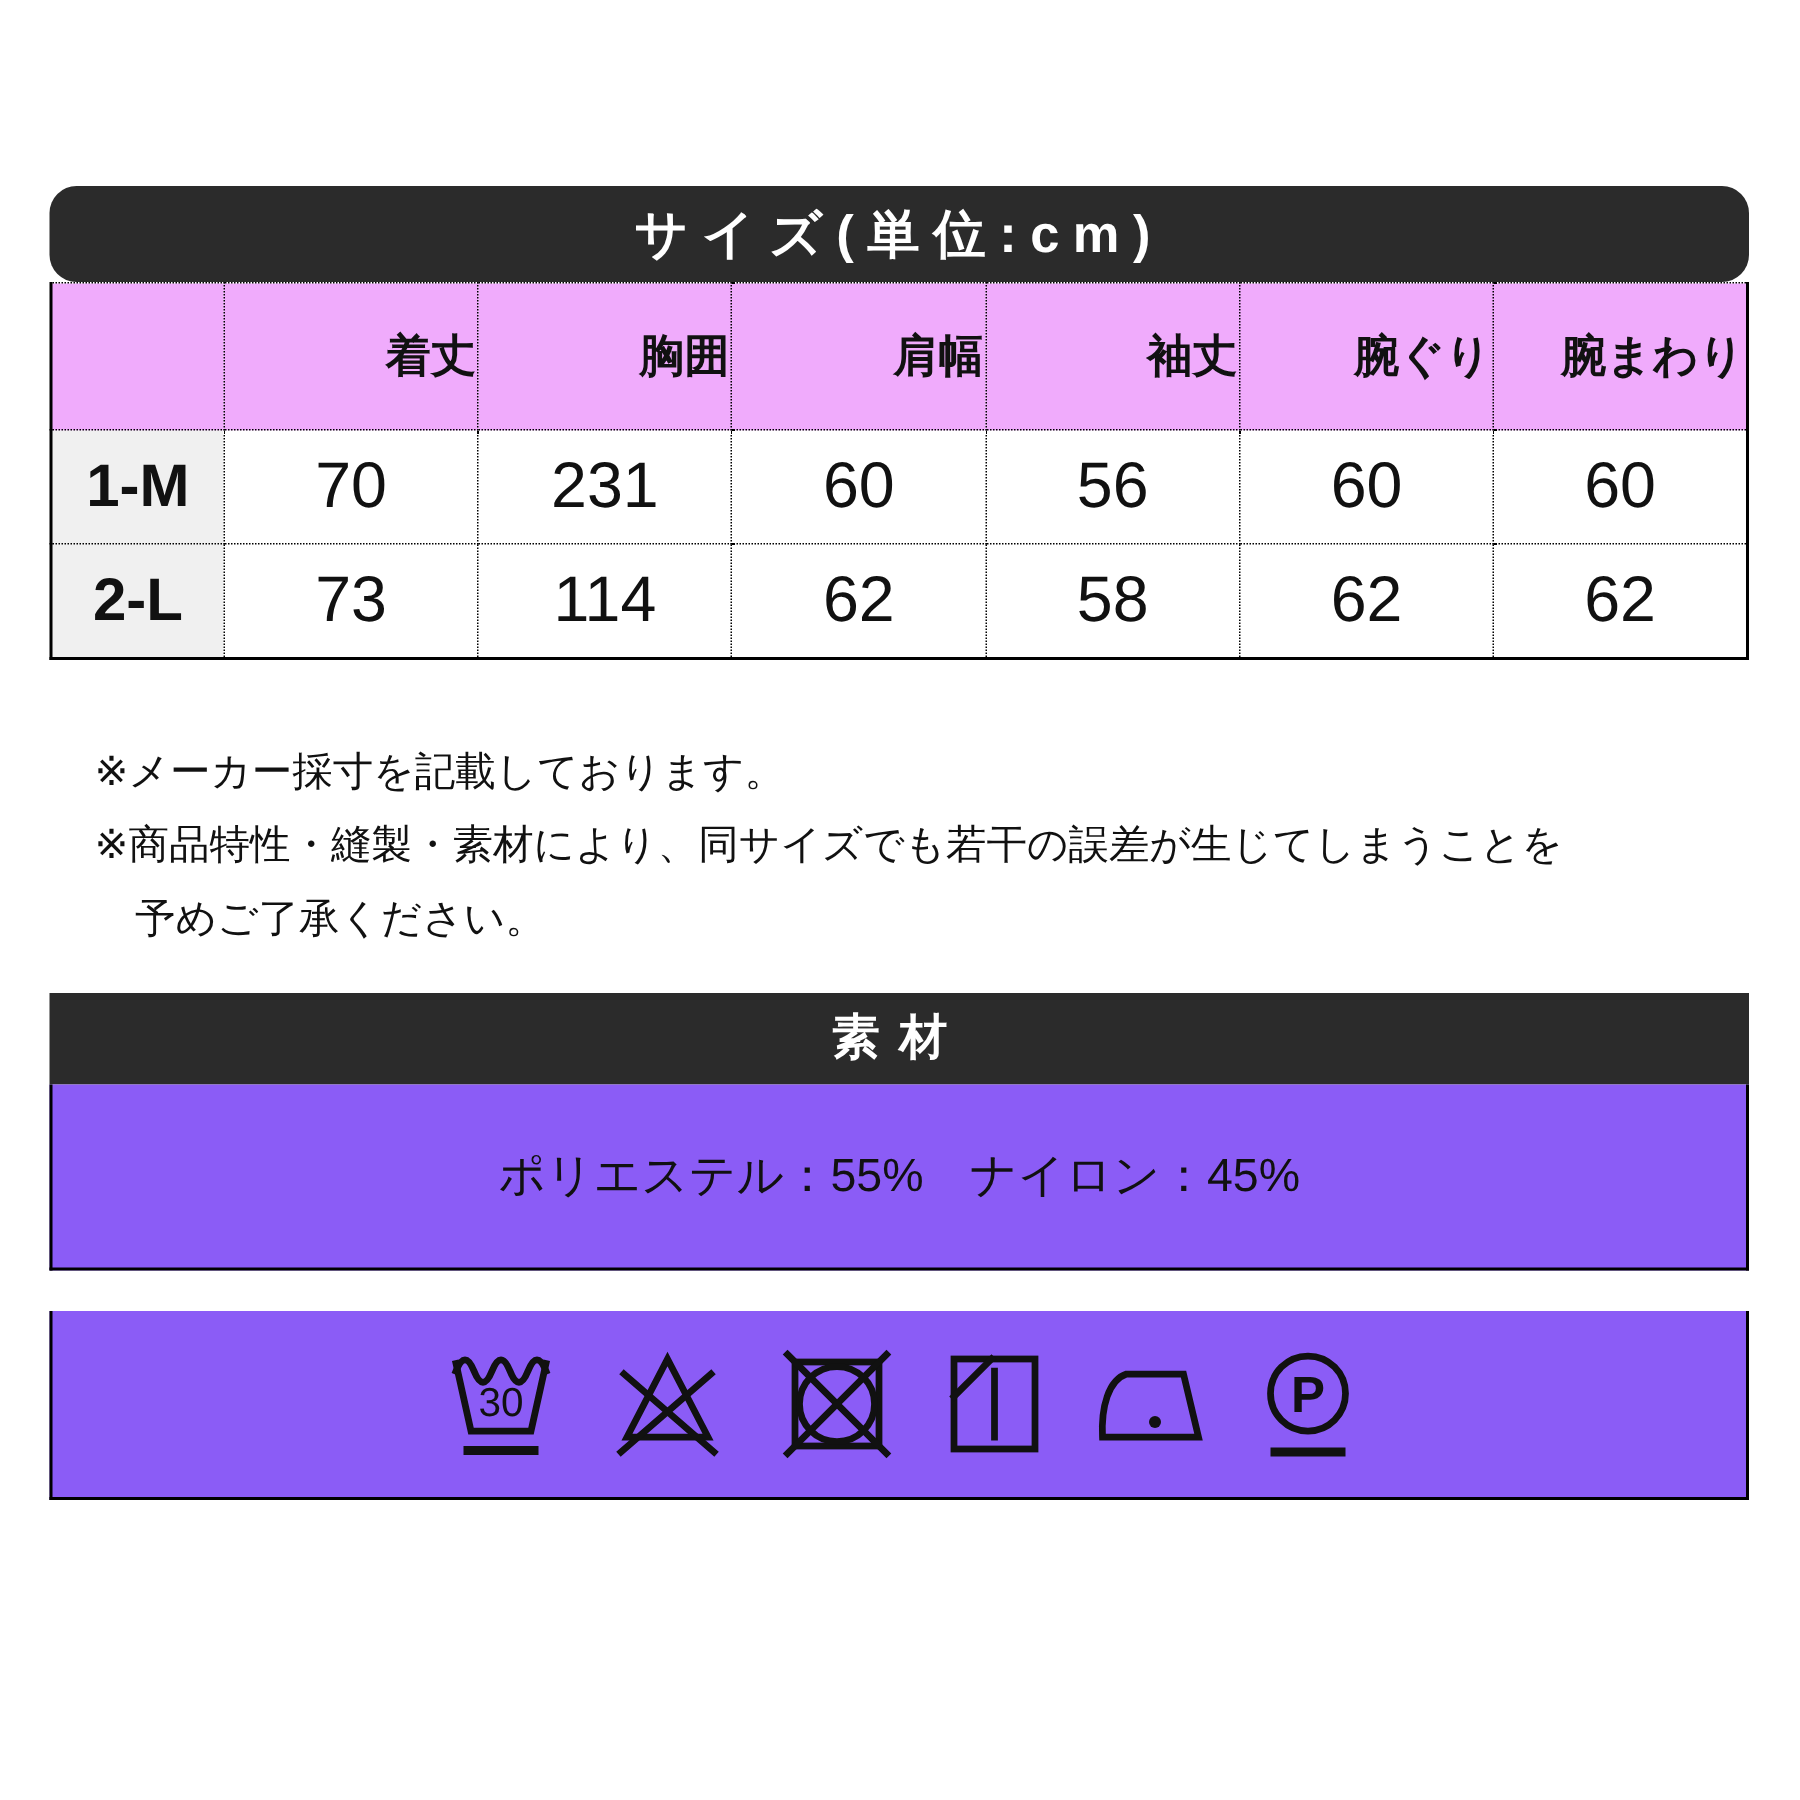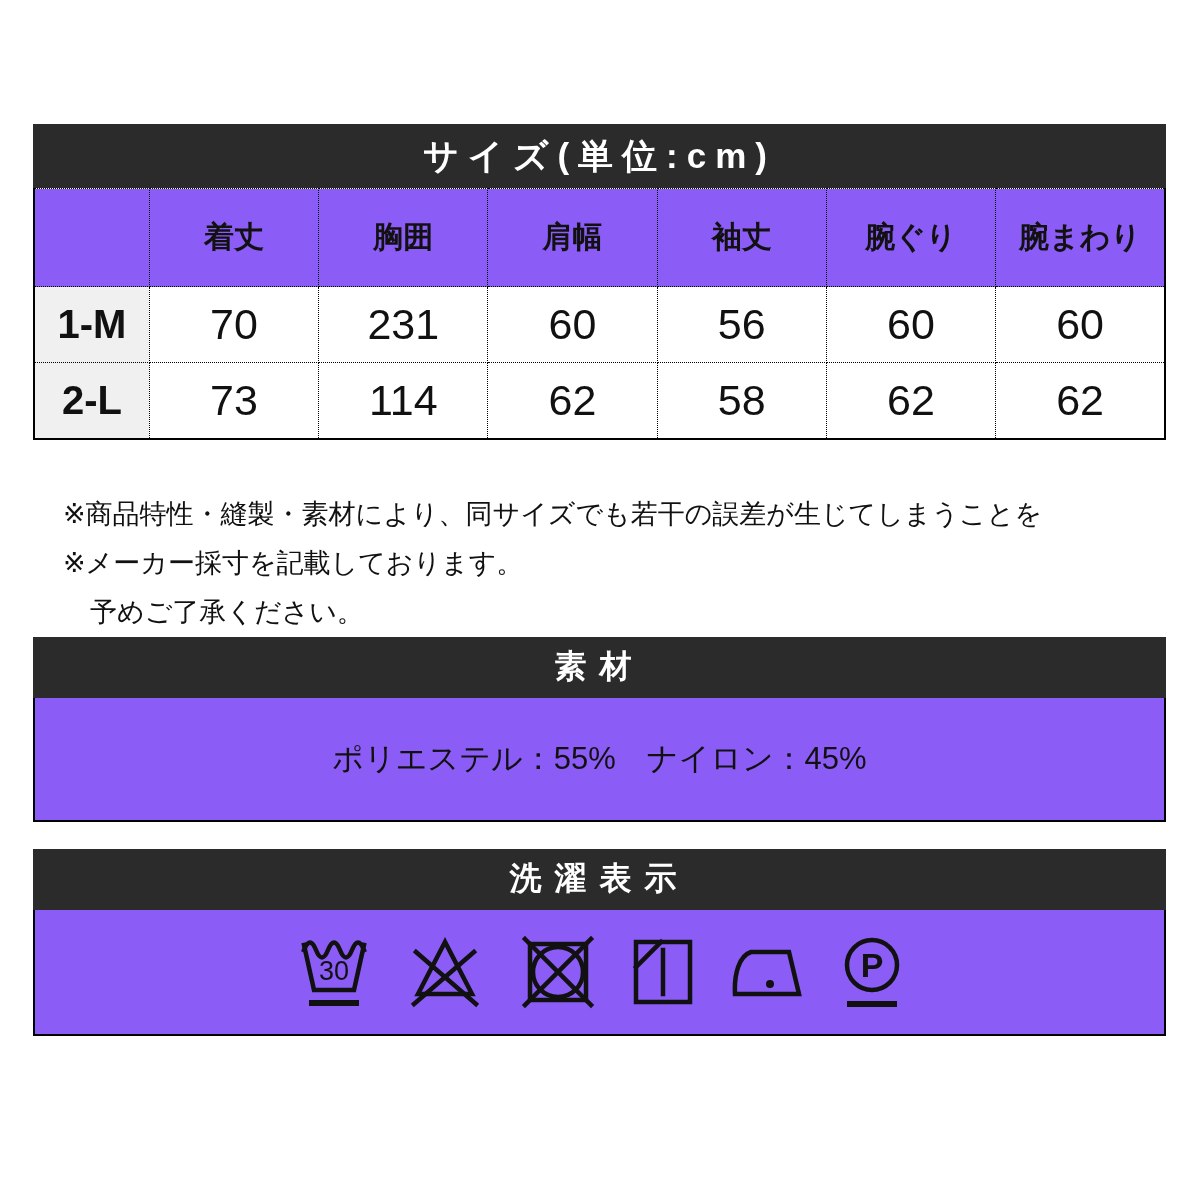--- a/index.html
+++ b/index.html
@@ -15,7 +15,7 @@
     background:#2b2b2b; color:#ffffff; font-weight:bold;
     display:flex; align-items:center; justify-content:center;
   }
-  .size-bar { height:64px; font-size:35px; letter-spacing:9px; }
+  .size-bar { height:64px; font-size:35px; letter-spacing:9px;border-radius:18px; }
   .sub-bar  { height:61px; font-size:32px; letter-spacing:13px; }
 
   

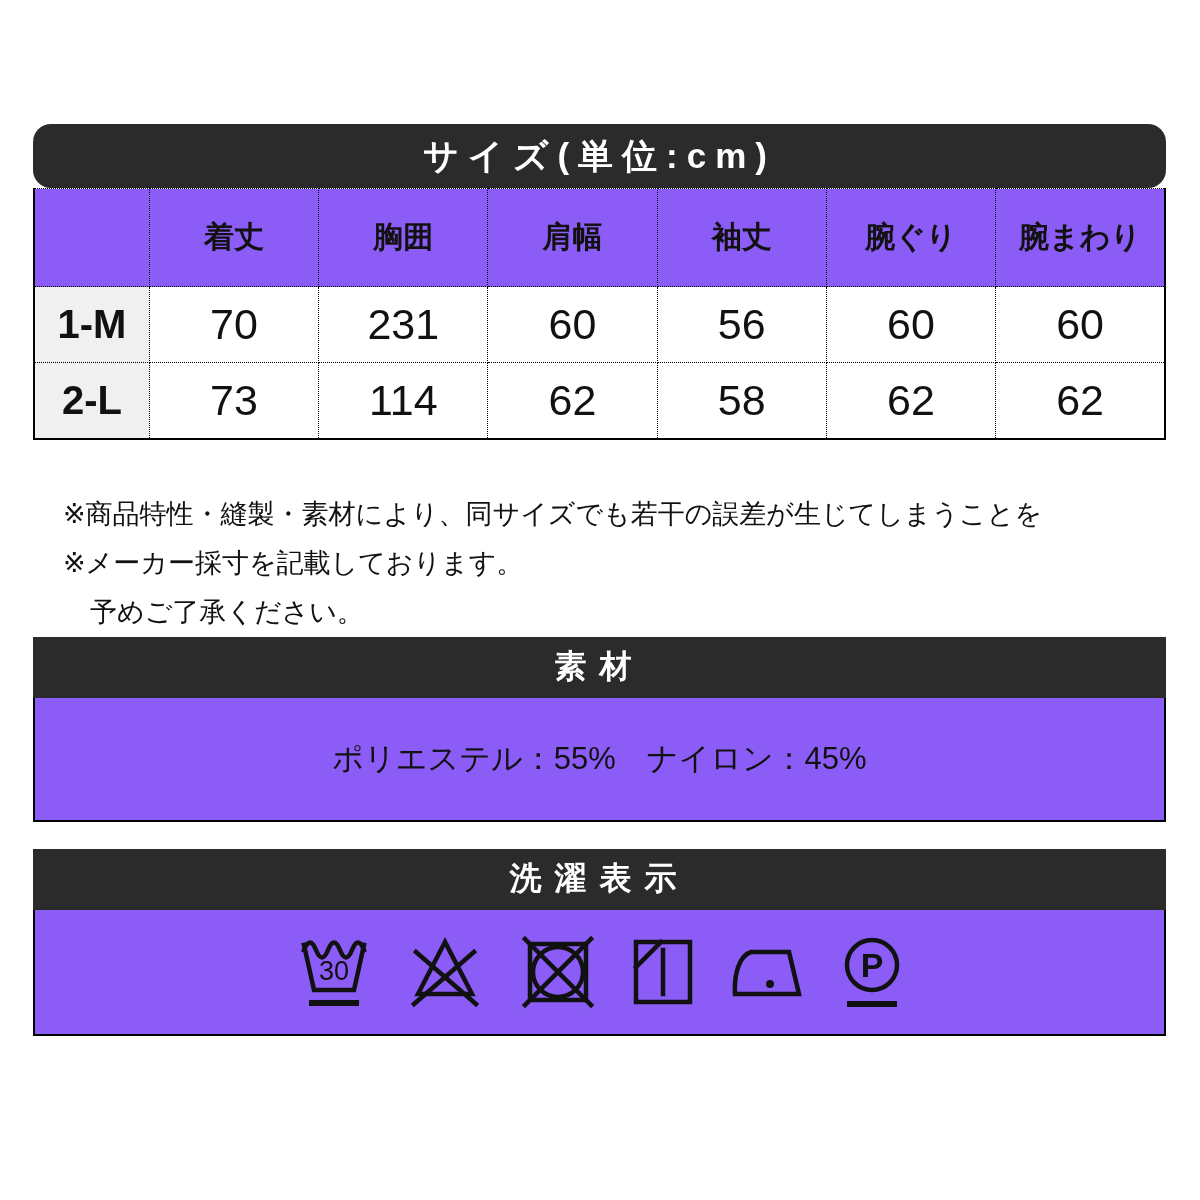--- a/index.html
+++ b/index.html
@@ -26,7 +26,7 @@
   .size-table th, .size-table td {
     border:1px dotted #000; text-align:center; vertical-align:middle;
   }
-  .size-table thead th { height:95px; background:#8b5cf6; font-size:30px; font-weight:bold; }
+  .size-table thead th { height:95px; background:#f0abfc; font-size:30px; font-weight:bold;text-align:right; }
   .size-table tbody tr { height:76px; }
   .size-table tbody th { background:#f0f0f0; font-size:40px; font-weight:bold; }
   .size-table tbody td { background:#ffffff; font-size:43px; font-weight:normal; }

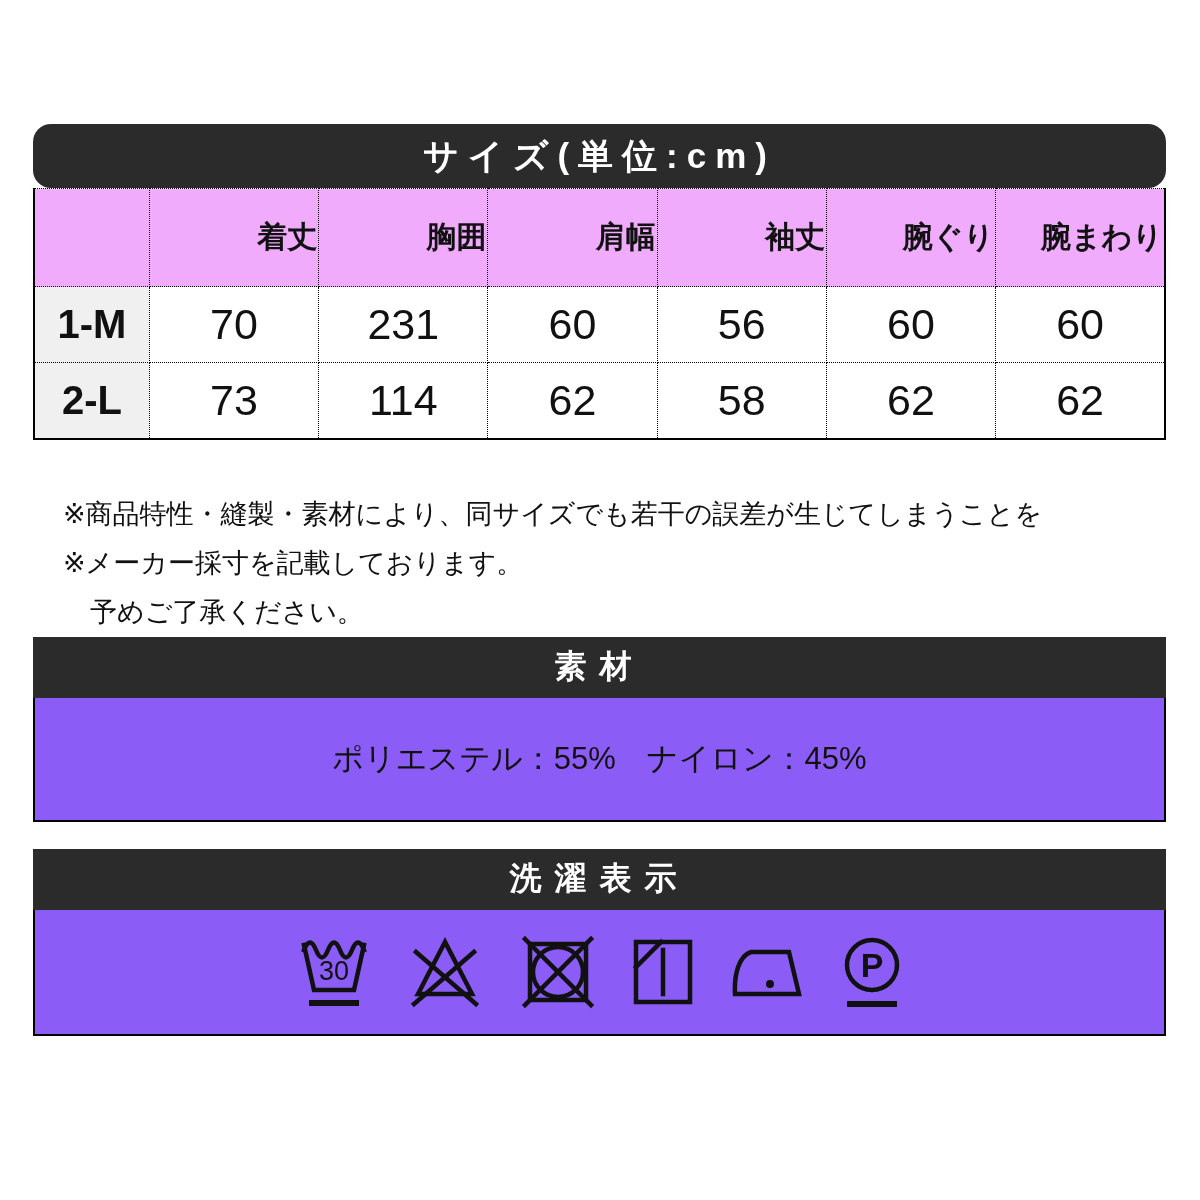--- a/index.html
+++ b/index.html
@@ -104,8 +104,8 @@
   </section>
 
   <div class="notes">
+    <div>※メーカー採寸を記載しております。</div>
     <div>※商品特性・縫製・素材により、同サイズでも若干の誤差が生じてしまうことを</div>
-    <div>※メーカー採寸を記載しております。</div>
     <div class="note-indent">予めご了承ください。</div>
   </div>
 

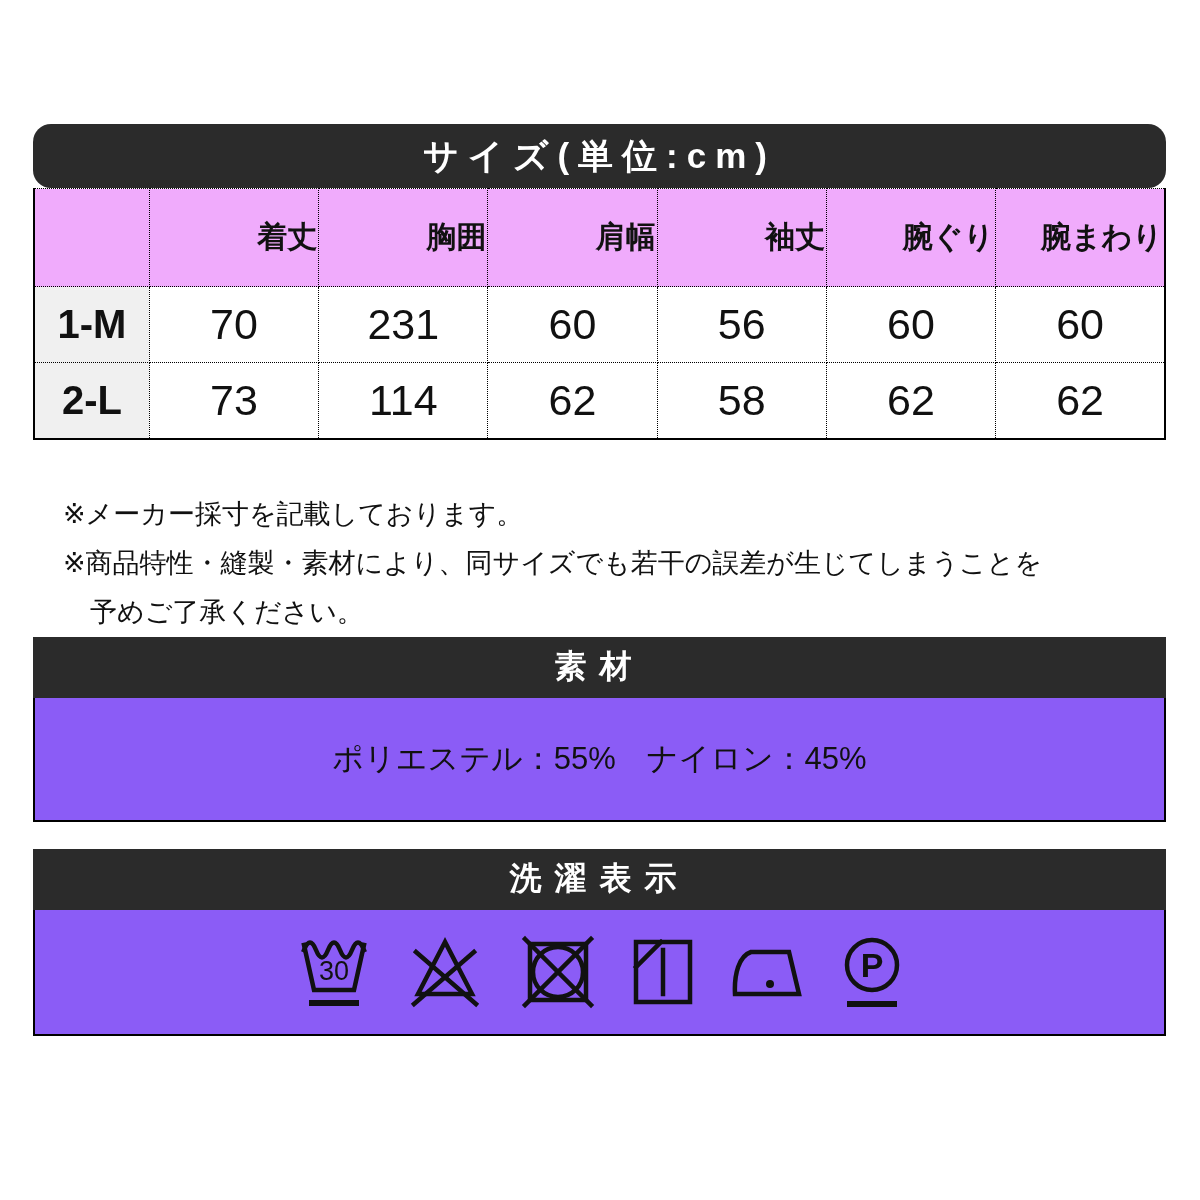--- a/index.html
+++ b/index.html
@@ -38,7 +38,7 @@
   .note-indent { padding-left:27px; }
 
   
-  .material-section { }
+  .material-section { margin-top:25px; }
   .care-section { margin-top:27px; }
   .box { border:2px solid #000; border-top:none; background:#8b5cf6; }
   .material-box { height:122px; display:flex; align-items:center; justify-content:center; font-size:31px; }

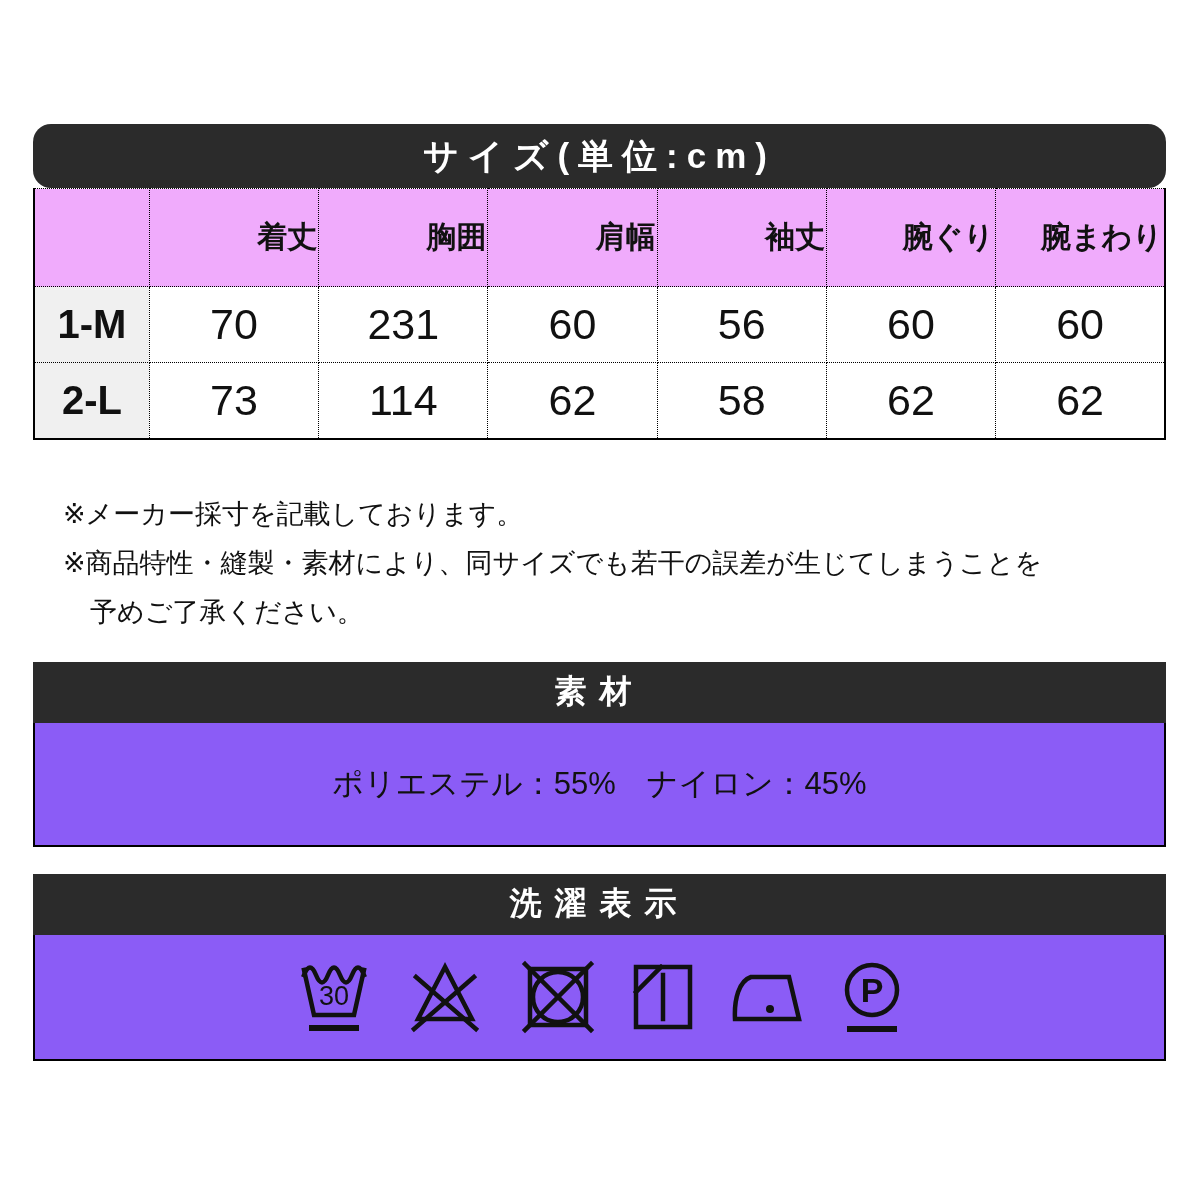--- a/index.html
+++ b/index.html
@@ -115,7 +115,6 @@
   </section>
 
   <section class="care-section">
-    <div class="bar sub-bar">洗濯表示</div>
     <div class="box care-box">
 
       <svg class="care-symbol" width="74" height="78" viewBox="0 0 74 78">

